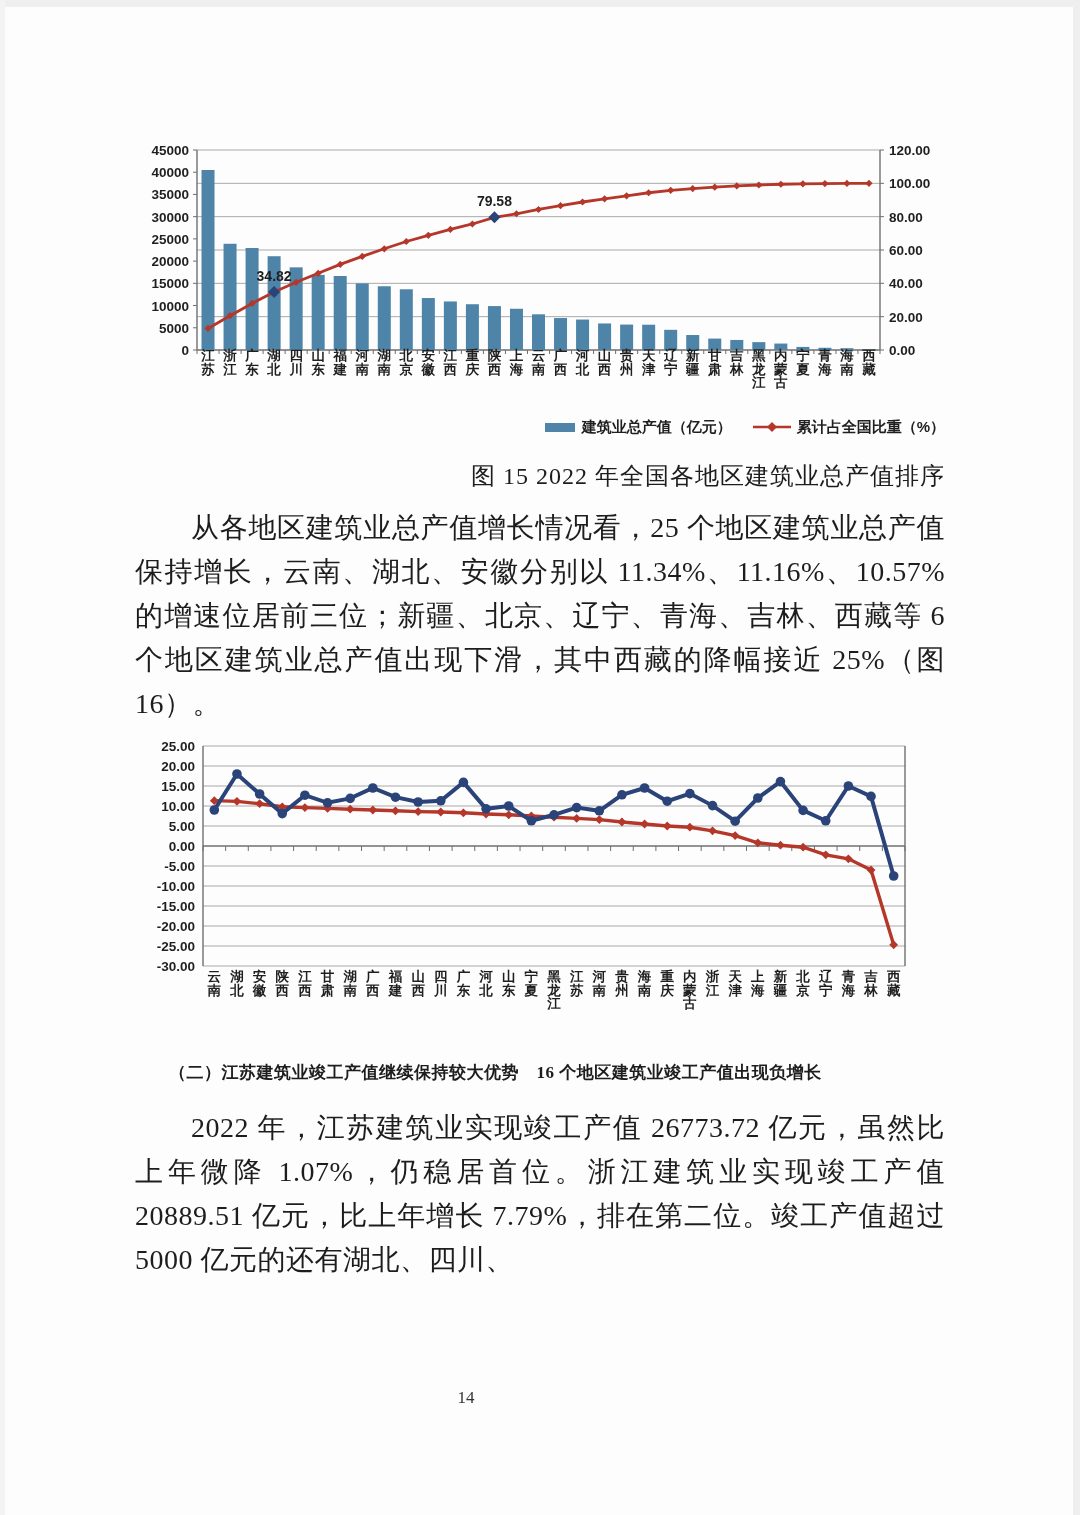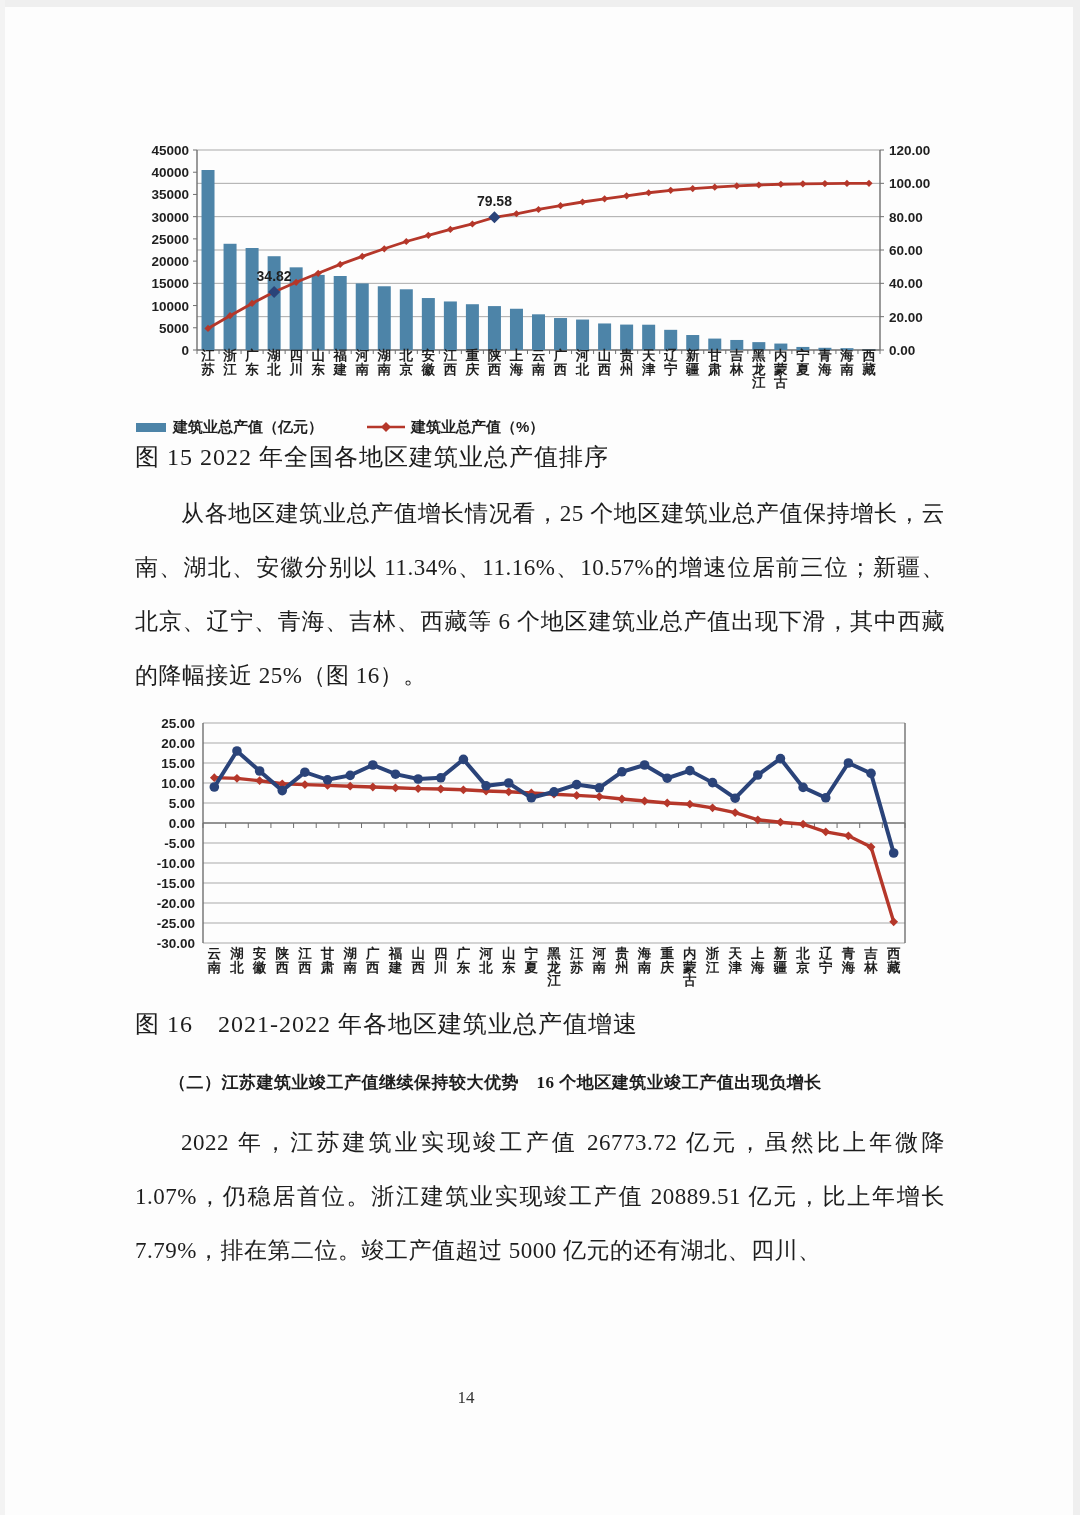--- a/index.html
+++ b/index.html
@@ -22,8 +22,8 @@
   }
 
   .legend {
-    display:flex; justify-content:flex-start; align-items:center;
-    gap:44px; margin-top:4px; height:26px;
+    display:flex; justify-content:flex-end; align-items:center;
+    gap:21px; margin-top:4px; height:26px;
     font-family:"Liberation Sans","DejaVu Sans",sans-serif;
     font-weight:700; font-size:15px; color:#1f1f1f;
   }

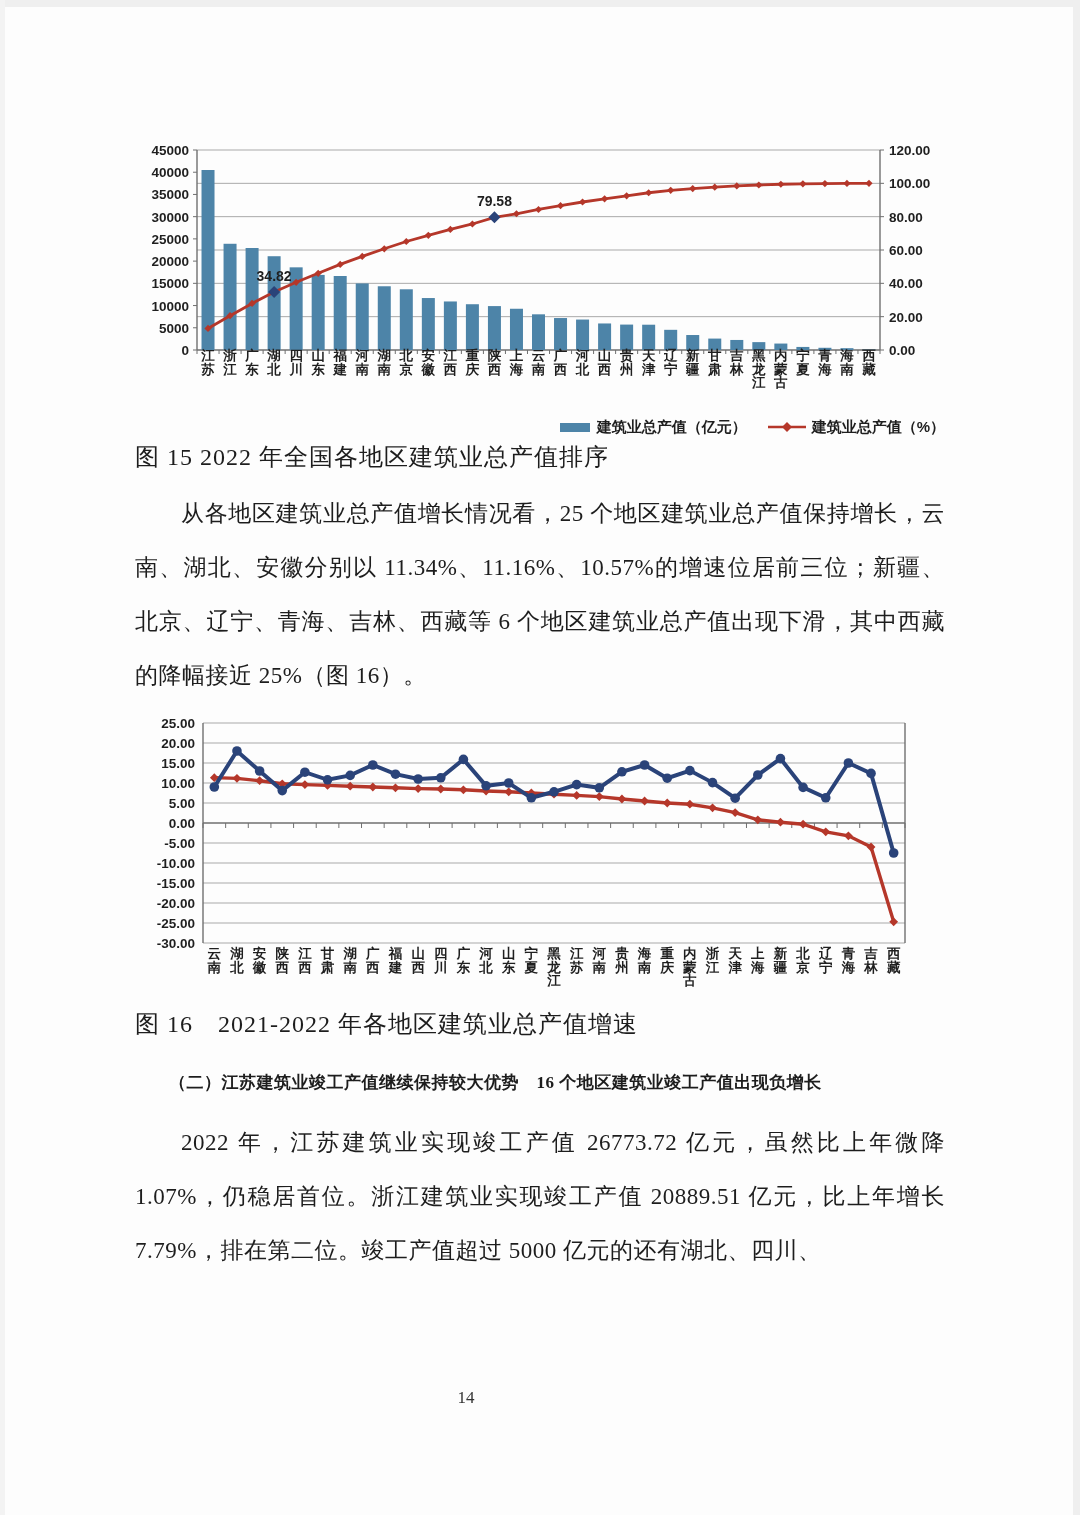--- a/index.html
+++ b/index.html
@@ -243,7 +243,7 @@
             <line x1="0" y1="6" x2="38" y2="6" stroke-width="2.6" stroke="#b5372a"></line>
             <path d="M19 1 L24 6 L19 11 L14 6 Z" fill="#b5372a"></path>
           </svg>
-          <span>建筑业总产值（%）</span>
+          <span>累计占全国比重（%）</span>
         </span>
       </div>
       <div class="fig-title">图 15 2022 年全国各地区建筑业总产值排序</div>

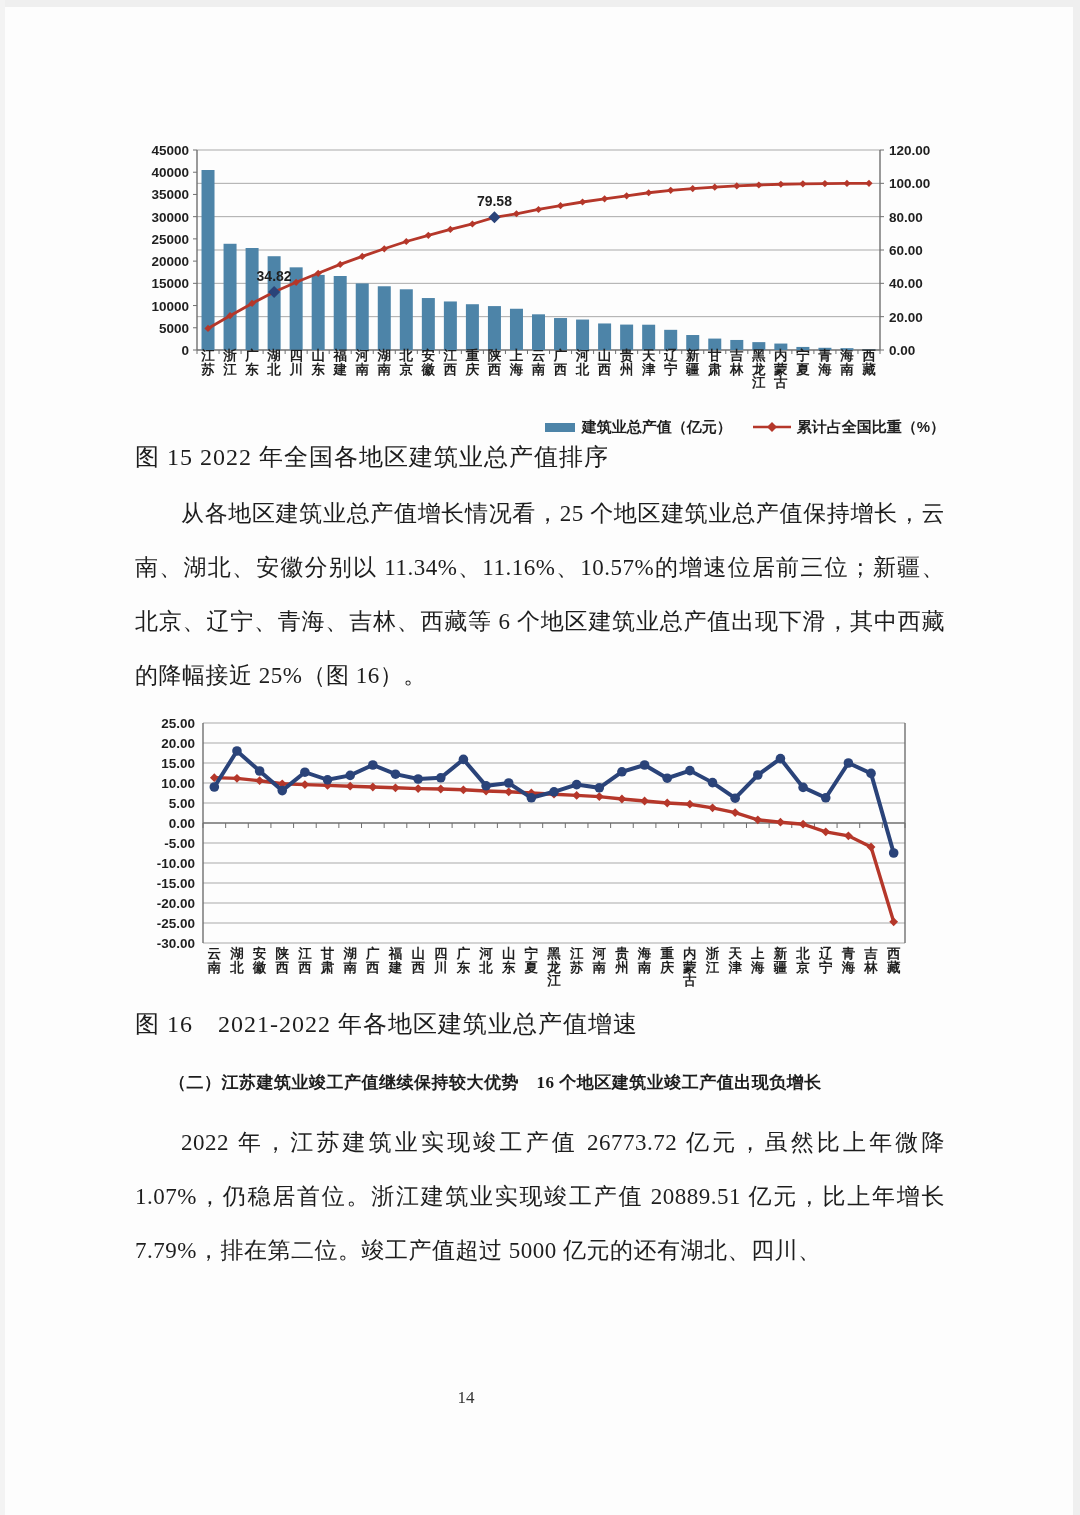--- a/index.html
+++ b/index.html
@@ -29,7 +29,7 @@
   }
   .legend-item { display:flex; align-items:center; gap:6px; }
   .fig-title {
-    text-align:left; font-size:24px; margin-top:1px; line-height:32px;
+    text-align:right; font-size:24px; margin-top:20px; line-height:32px;
     letter-spacing:1px;
   }
   .para {

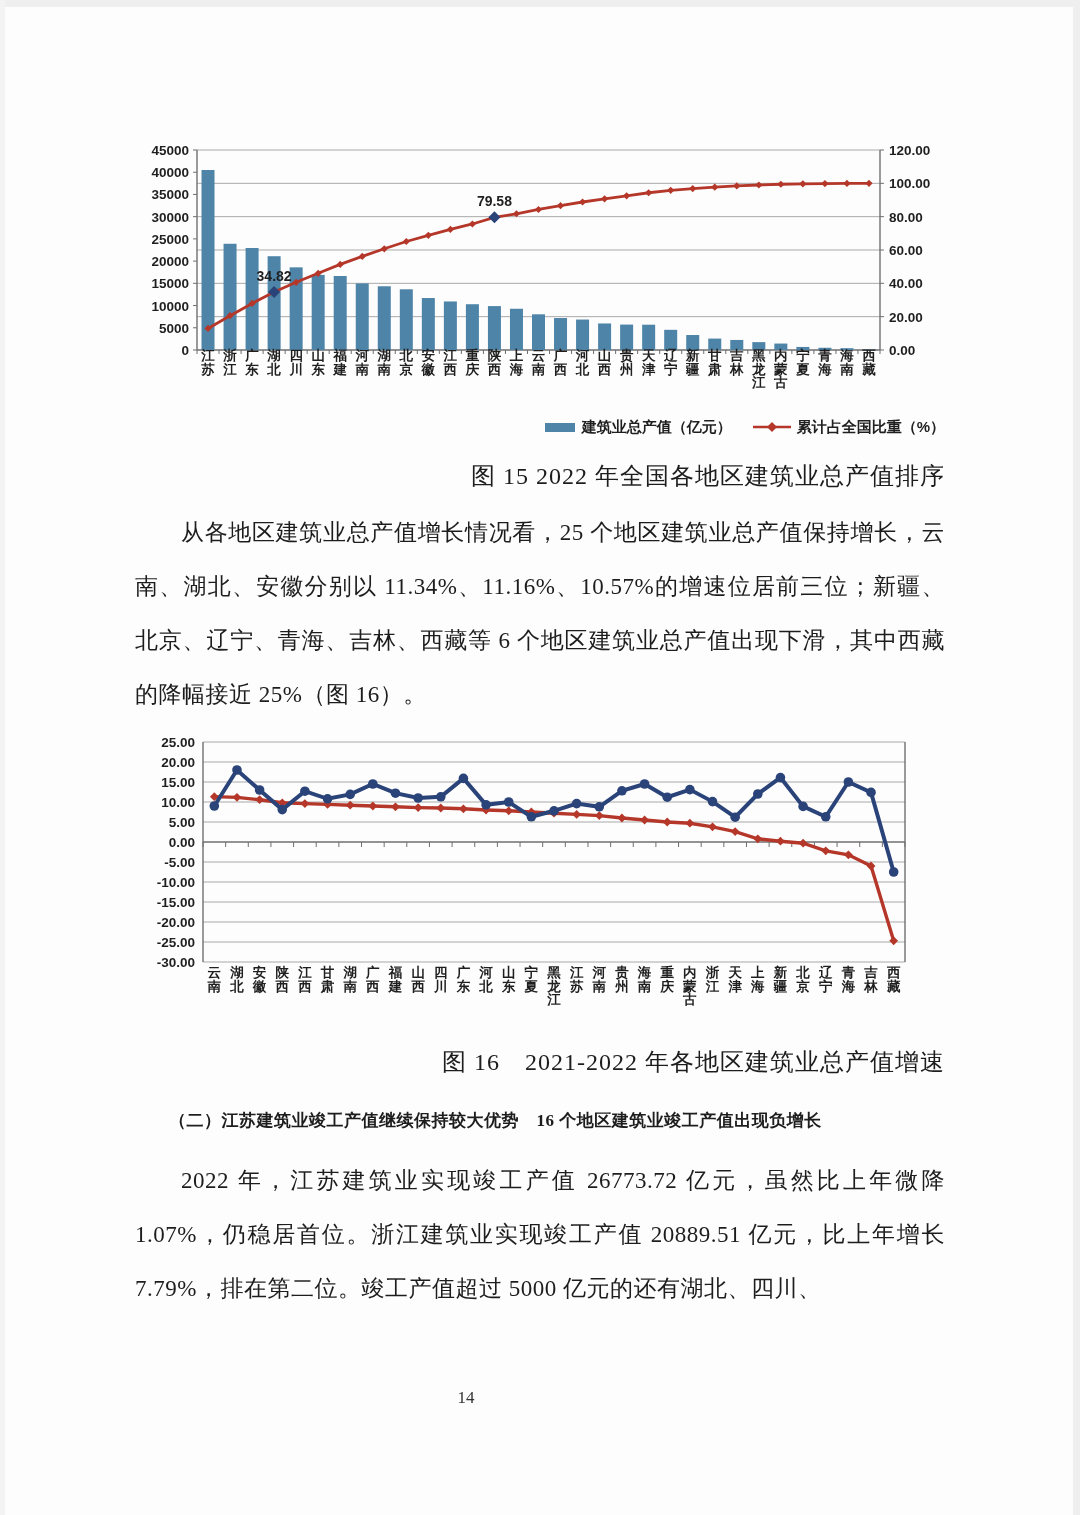--- a/index.html
+++ b/index.html
@@ -33,7 +33,7 @@
     letter-spacing:1px;
   }
   .para {
-    font-size:23px; line-height:54px; text-align:justify;
+    font-size:28px; line-height:44px; text-align:justify;
     text-indent:2em; margin-top:14px; letter-spacing:0.5px;
   }
   .heading {

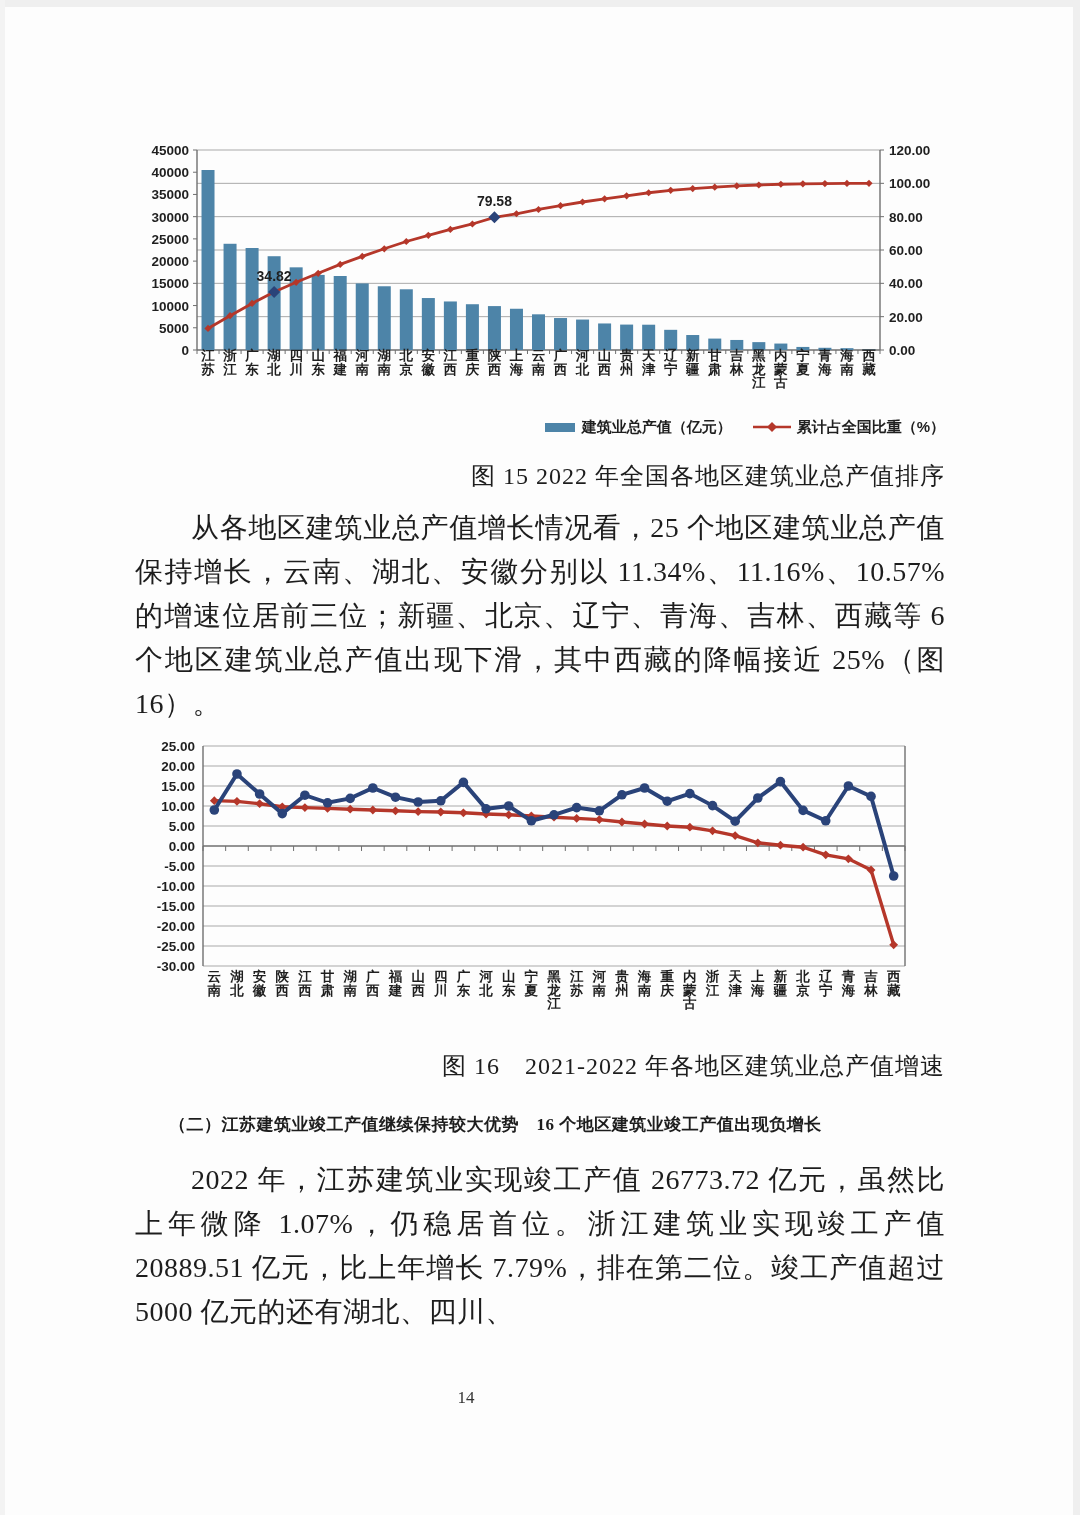--- a/index.html
+++ b/index.html
@@ -407,7 +407,6 @@
           <text text-anchor="middle" font-size="13.5"><tspan x="736.0322580645161" dy="245">吉</tspan><tspan x="736.0322580645161" dy="13.5">林</tspan></text>
           <text text-anchor="middle" font-size="13.5"><tspan x="758.6774193548387" dy="245">西</tspan><tspan x="758.6774193548387" dy="13.5">藏</tspan></text>
         </svg>
-      <div class="fig-title">图 16　2021-2022 年各地区建筑业总产值增速</div>
     </div>
 
     <p class="heading">（二）江苏建筑业竣工产值继续保持较大优势　16 个地区建筑业竣工产值出现负增长</p>

